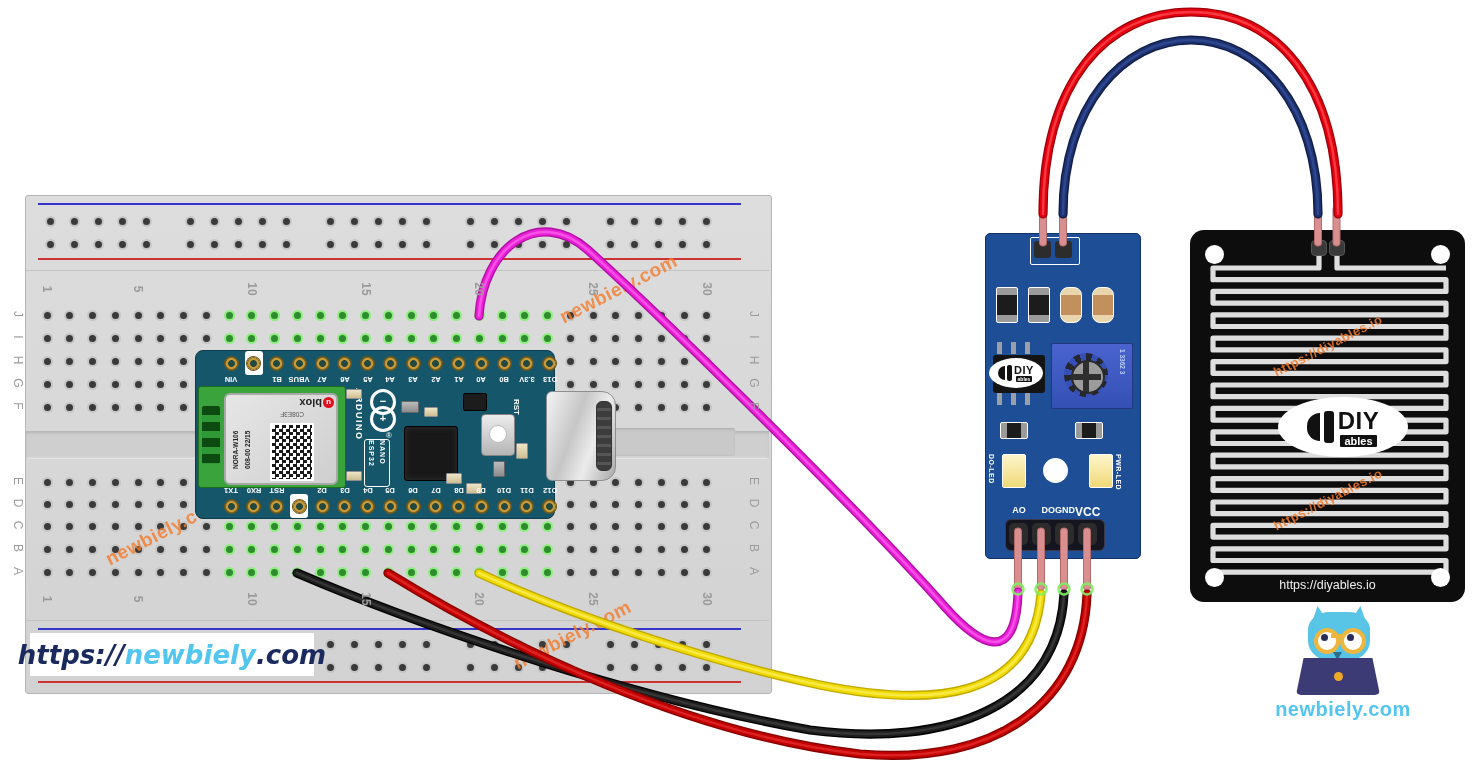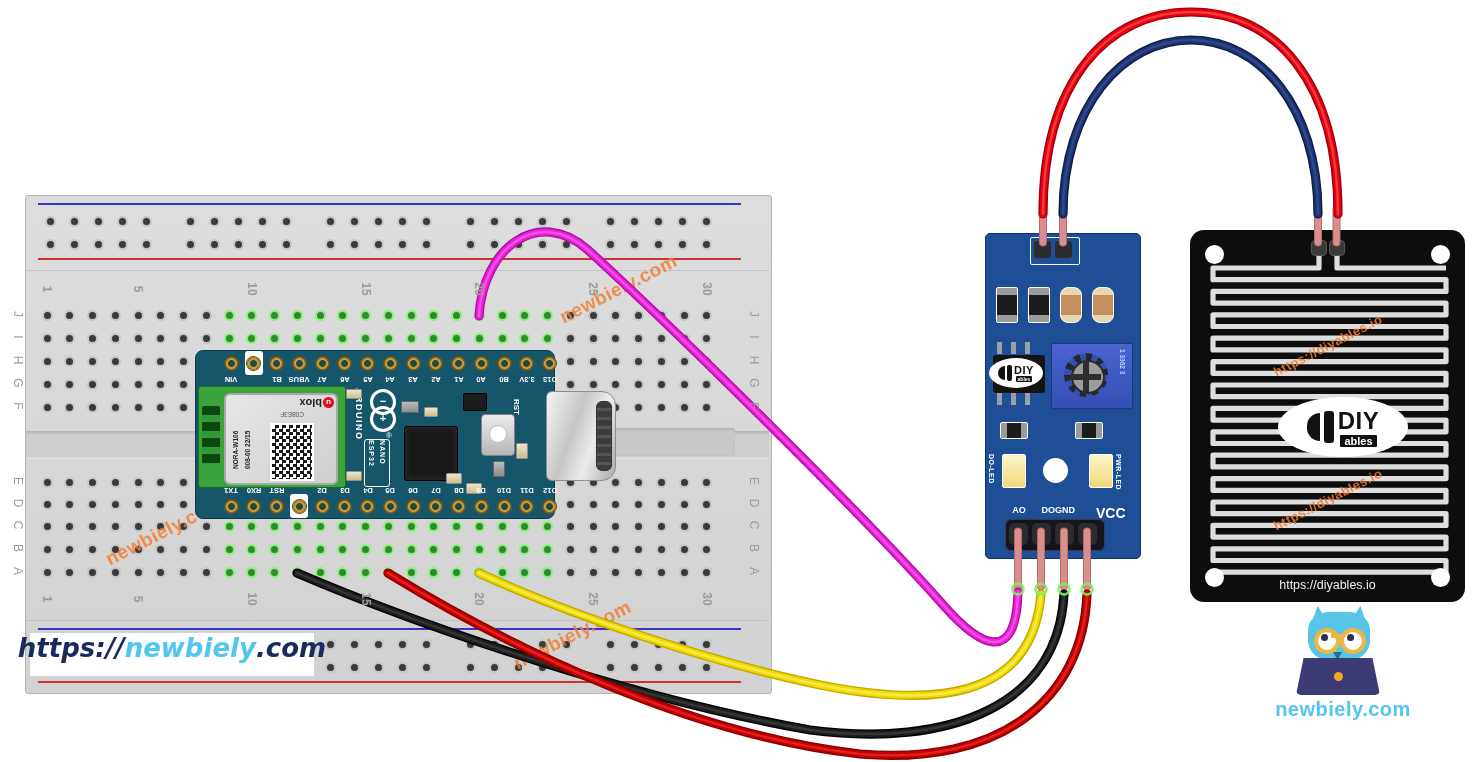--- a/index.html
+++ b/index.html
@@ -615,7 +615,7 @@
         <div style="position: absolute; left: 20px; top: 271px; width: 26px; font-size: 9px; font-weight: bold; color: rgb(255, 255, 255); text-align: center;">AO</div>
         <div style="position: absolute; left: 43px; top: 271px; width: 26px; font-size: 9px; font-weight: bold; color: rgb(255, 255, 255); text-align: right;">DO</div>
         <div style="position: absolute; left: 66px; top: 271px; width: 26px; font-size: 9px; font-weight: bold; color: rgb(255, 255, 255); text-align: center;">GND</div>
-        <div style="position: absolute; left: 89px; top: 271px; width: 26px; font-size: 14px; font-weight: bold; color: rgb(255, 255, 255); text-align: left; margin-left: 21px;">VCC</div>
+        <div style="position: absolute; left: 89px; top: 271px; width: 26px; font-size: 12px; font-weight: bold; color: rgb(255, 255, 255); text-align: left;">VCC</div>
       </div>
     <div class="abs" style="left:19px;top:285px;width:98px;height:30px;background:#15151f;border:1px solid #3a3a4a;border-radius:6px"></div>
     <div class="abs" style="left:23px;top:289px;width:19px;height:22px;background:#2c2c2c;border-radius:5px"></div>

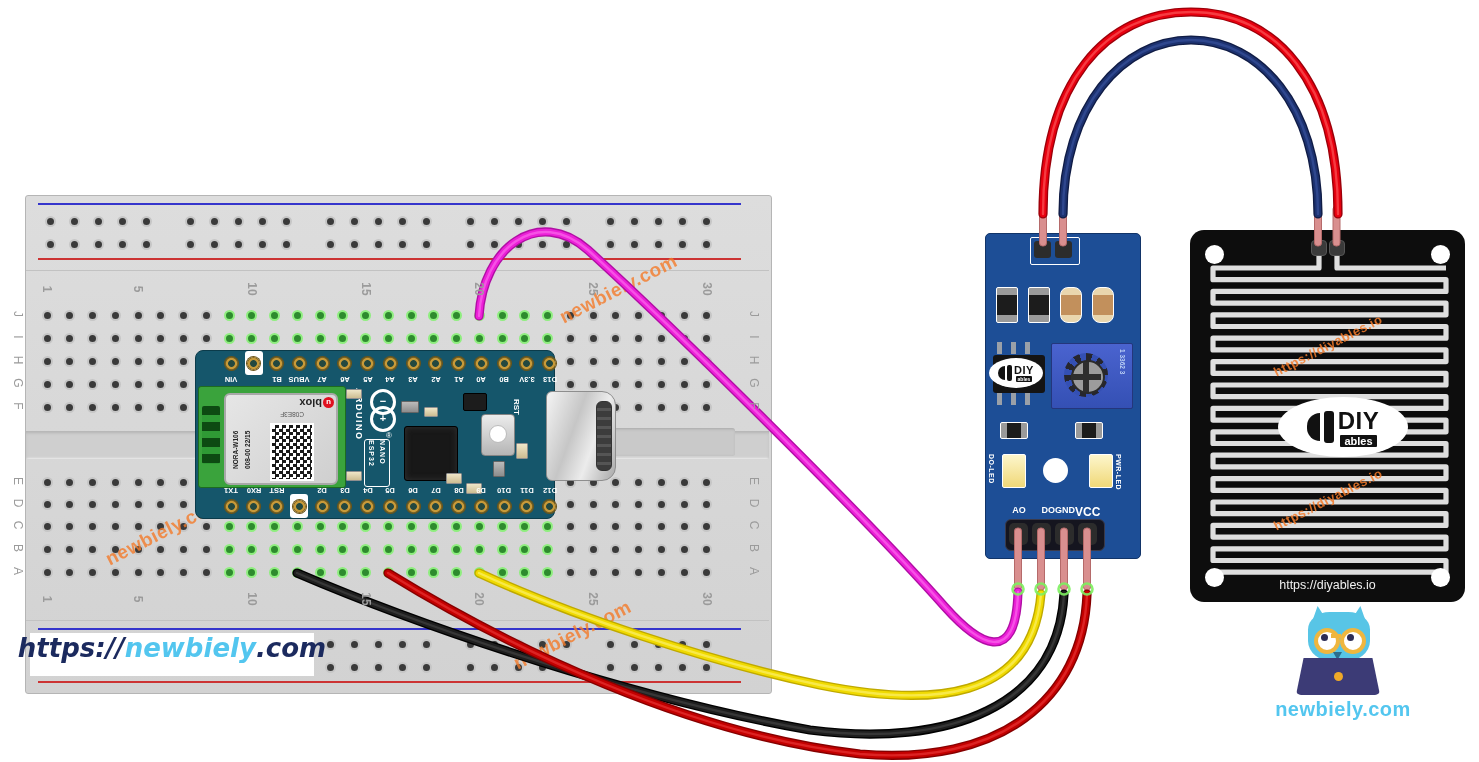--- a/index.html
+++ b/index.html
@@ -38,7 +38,7 @@
   .trace{fill:none;stroke:#dedede;stroke-width:5.2;stroke-linejoin:round}
   .stub{fill:#d98f8f;stroke:#b56a6a;stroke-width:1}
   
-  #urlbox{background:#fff;display:flex;align-items:flex-start;justify-content:center;
+  #urlbox{background:#fff;display:flex;align-items:center;justify-content:center;
           font-style:italic;font-weight:bold;font-size:26px;font-family:"DejaVu Sans",sans-serif}
   #owl-caption{font-weight:bold;font-size:20px;text-align:center;letter-spacing:.5px}
 </style>

